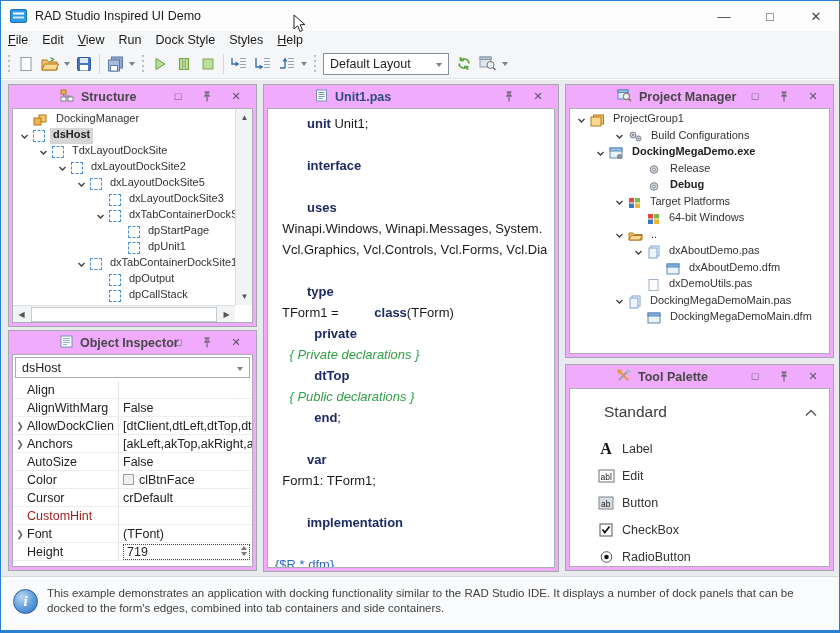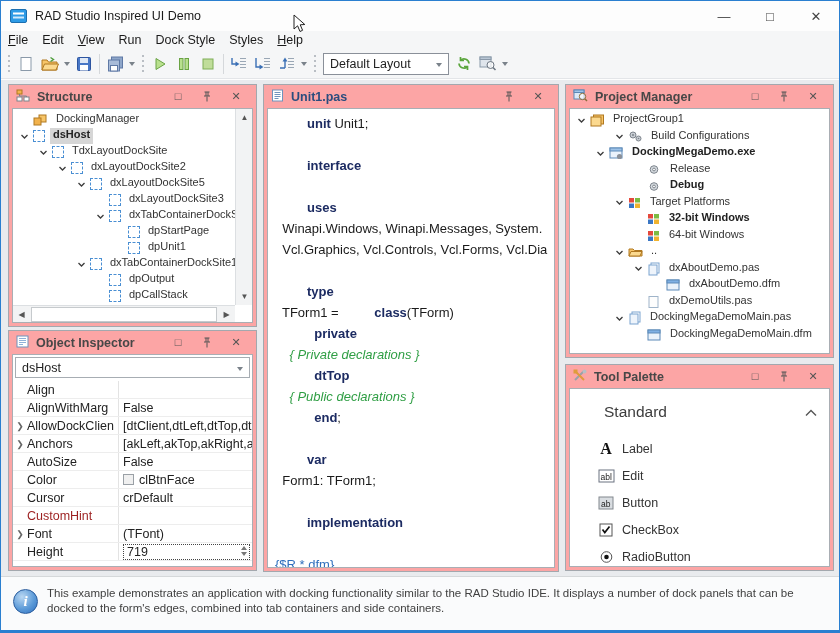--- a/index.html
+++ b/index.html
@@ -31,7 +31,7 @@
 
   
   .dock{position:absolute;left:0;top:79px;right:0;height:496px;background:#e9ebee;}
-  .panel{position:absolute;background:#fca5a5;border:1px solid #a3a8ae;}
+  .panel{position:absolute;background:#f0abfc;border:1px solid #a3a8ae;padding-left:44px;}
   .pcap{height:23px;display:flex;align-items:center;padding-left:7px;position:relative;}
   .ptitle{margin-left:7px;font-size:12.5px;font-weight:bold;color:#474747;}
   .ptitle.active{color:#2b4d7e;}

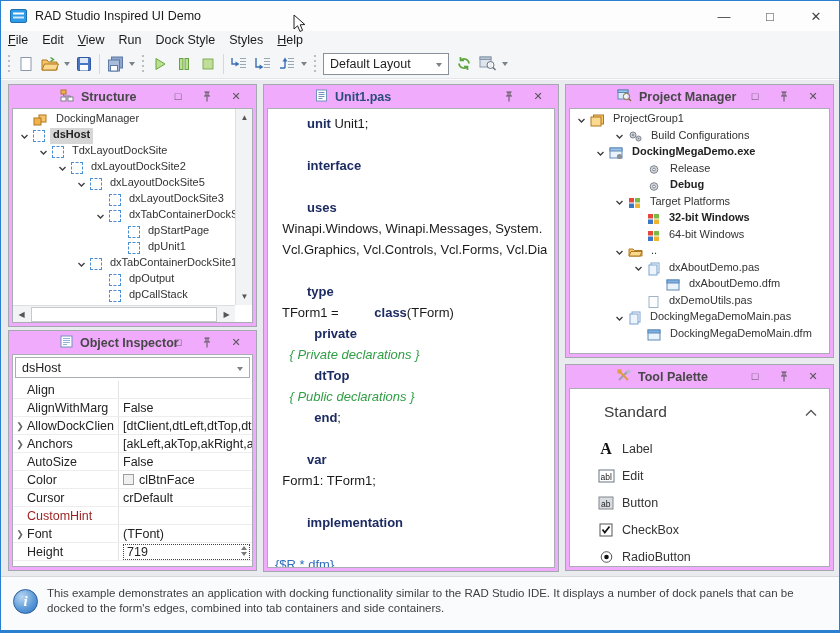--- a/index.html
+++ b/index.html
@@ -644,18 +644,6 @@
                   <rect x="7" y="6.5" width="5" height="4.5" fill="#f0b32f"></rect>
                 </svg>
               </span>
-              <span class="lbl bold">32-bit Windows</span>
-            </div>
-            <div class="trow" style="padding-left: 60px; height: 16.5px;">
-              <span class="chev"></span>
-              <span class="ticon">
-                <svg width="14" height="12">
-                  <rect x="1" y="1" width="5" height="4.5" fill="#e4483c"></rect>
-                  <rect x="7" y="1" width="5" height="4.5" fill="#7cbb42"></rect>
-                  <rect x="1" y="6.5" width="5" height="4.5" fill="#3a76c4"></rect>
-                  <rect x="7" y="6.5" width="5" height="4.5" fill="#f0b32f"></rect>
-                </svg>
-              </span>
               <span class="lbl">64-bit Windows</span>
             </div>
             <div class="trow" style="padding-left: 41px; height: 16.5px;">

